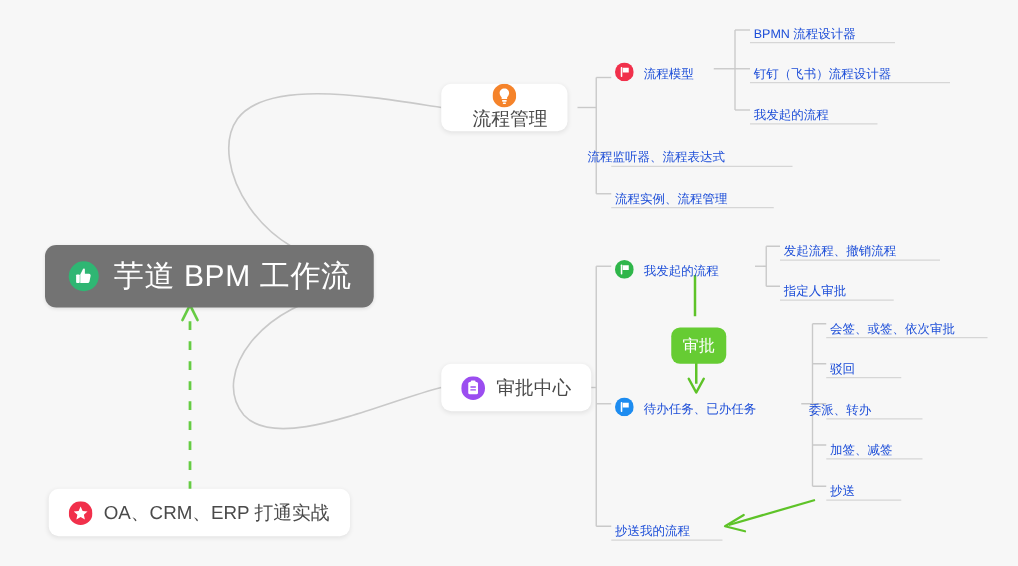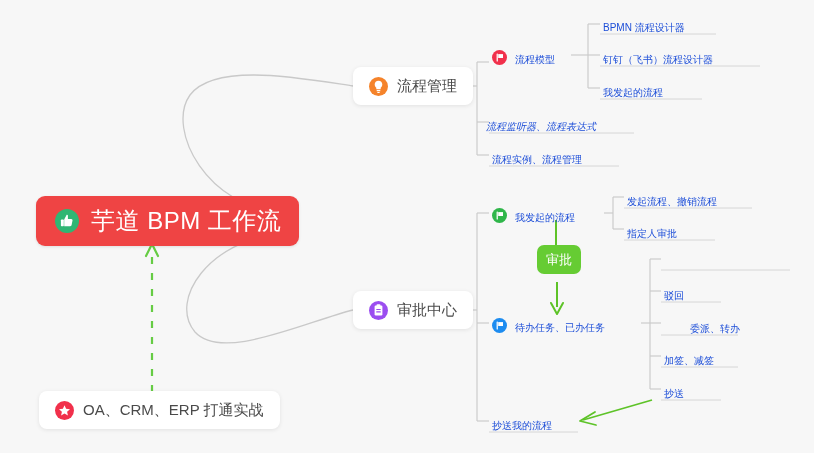--- a/index.html
+++ b/index.html
@@ -165,7 +165,7 @@
     <span class="label">芋道 BPM 工作流</span>
   </div>
 
-  <div class="node card" style="left:353px; top:67px;">
+  <div class="node card" style="left:353px; top:67px;flex-direction:column;">
     <span class="ico">
       <svg width="19" height="19" viewBox="0 0 19 19">
         <circle cx="9.5" cy="9.5" r="9.5" fill="#f5832a"></circle>

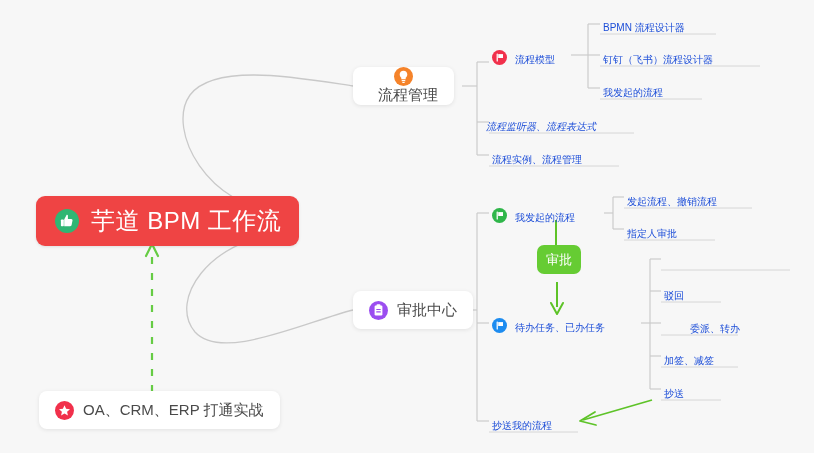--- a/index.html
+++ b/index.html
@@ -202,7 +202,7 @@
     <span class="label">我发起的流程</span>
   </div>
 
-  <div class="node leaf" style="left:483px; top:108px;font-style:italic;">
+  <div class="node leaf" style="left:467px; top:108px;">
     <span class="label">流程监听器、流程表达式</span>
   </div>
 

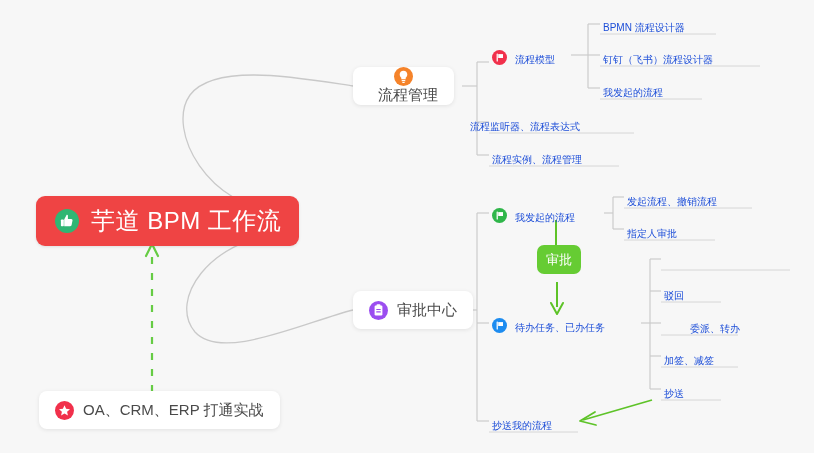--- a/index.html
+++ b/index.html
@@ -33,7 +33,7 @@
   }
   
   .root {
-    background: #ef4444;
+    background: #737373;
     border-radius: 9px;
     padding: 0 18px;
     height: 50px;

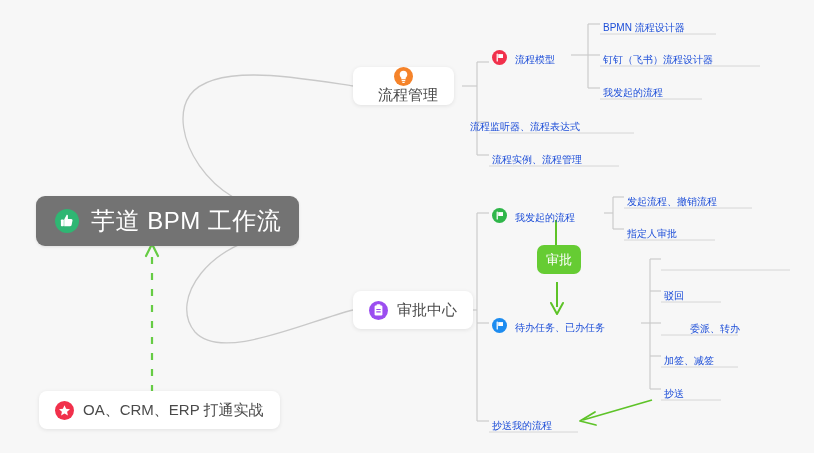--- a/index.html
+++ b/index.html
@@ -253,6 +253,9 @@
     <span class="label">待办任务、已办任务</span>
   </div>
 
+  <div class="node leaf" style="left:661px; top:245px;">
+    <span class="label">会签、或签、依次审批</span>
+  </div>
 
   <div class="node leaf" style="left:661px; top:277px;">
     <span class="label">驳回</span>

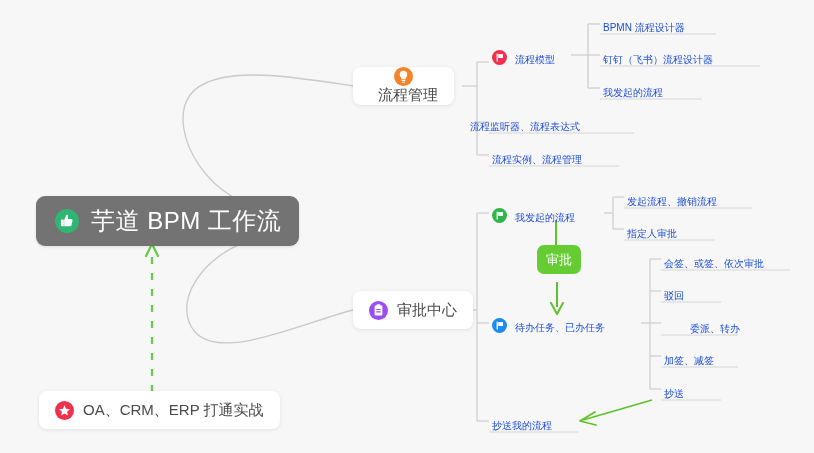--- a/index.html
+++ b/index.html
@@ -277,7 +277,7 @@
     <span class="label">抄送我的流程</span>
   </div>
 
-  <div class="node badge" style="left:537px; top:245px;">
+  <div class="node badge" style="left:537px; top:262px;">
     <span class="label">审批</span>
   </div>
 

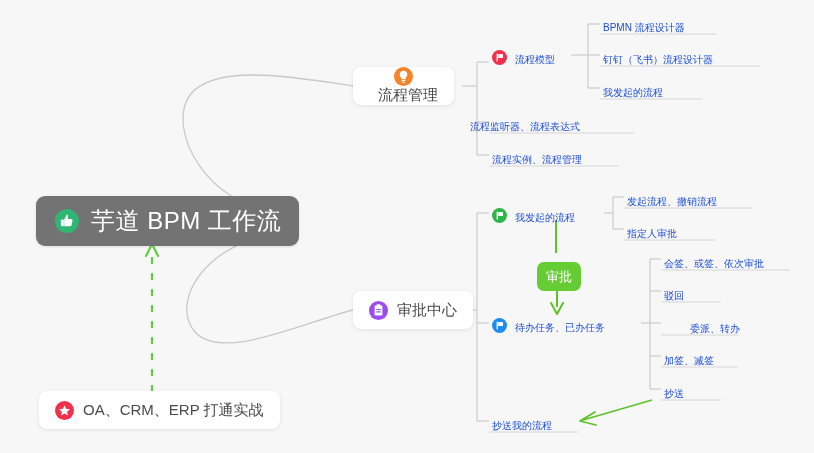--- a/index.html
+++ b/index.html
@@ -261,7 +261,7 @@
     <span class="label">驳回</span>
   </div>
 
-  <div class="node leaf" style="left:687px; top:310px;">
+  <div class="node leaf" style="left:644px; top:310px;">
     <span class="label">委派、转办</span>
   </div>
 

